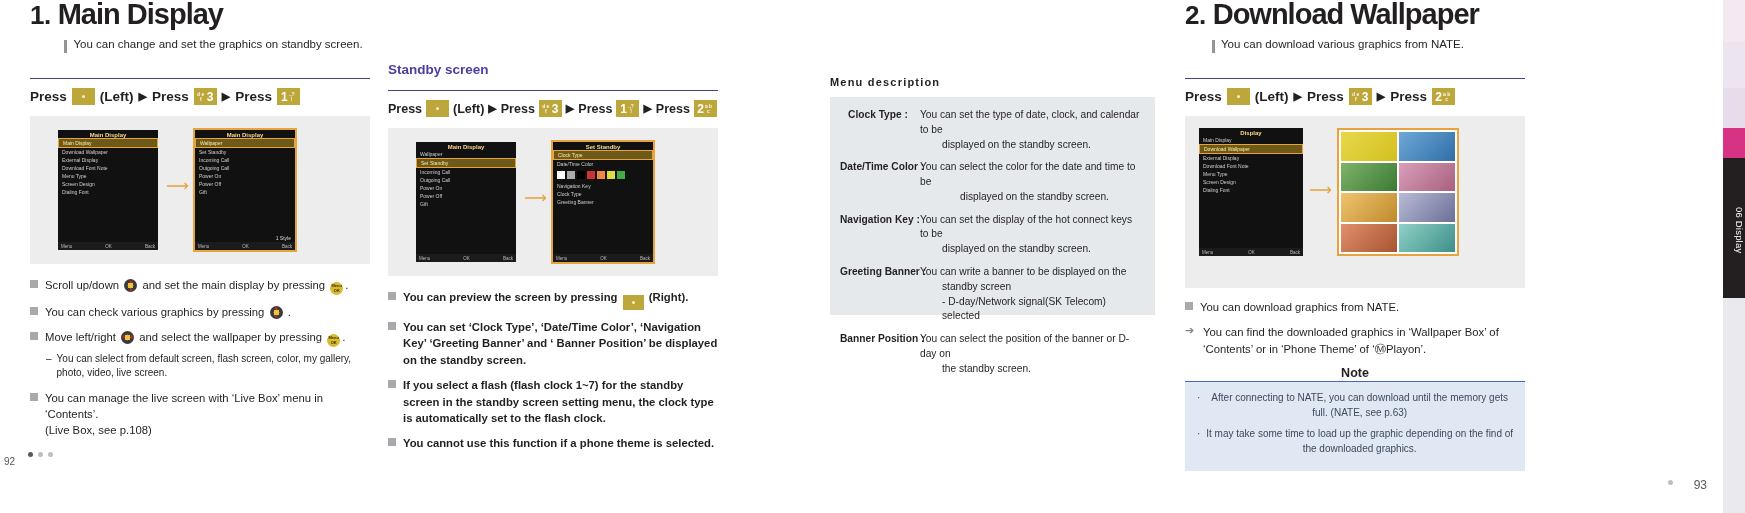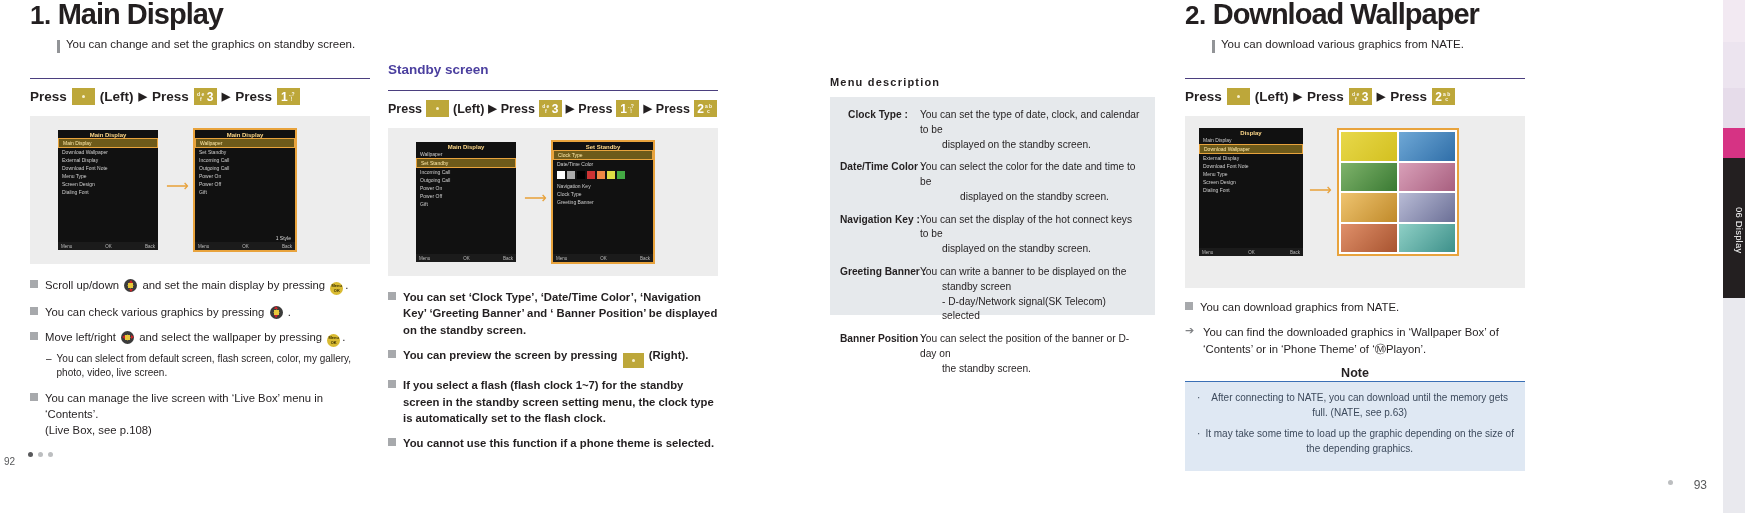--- a/index.html
+++ b/index.html
@@ -163,7 +163,7 @@
       <span class="h-title">Main Display</span>
     </div>
 
-    <div class="sub-line" style="margin-left:27px;">
+    <div class="sub-line" style="margin-left:27px;justify-content:center;">
       <span class="vbar"></span>
       <span class="sub-text">You can change and set the graphics on standby screen.</span>
     </div>

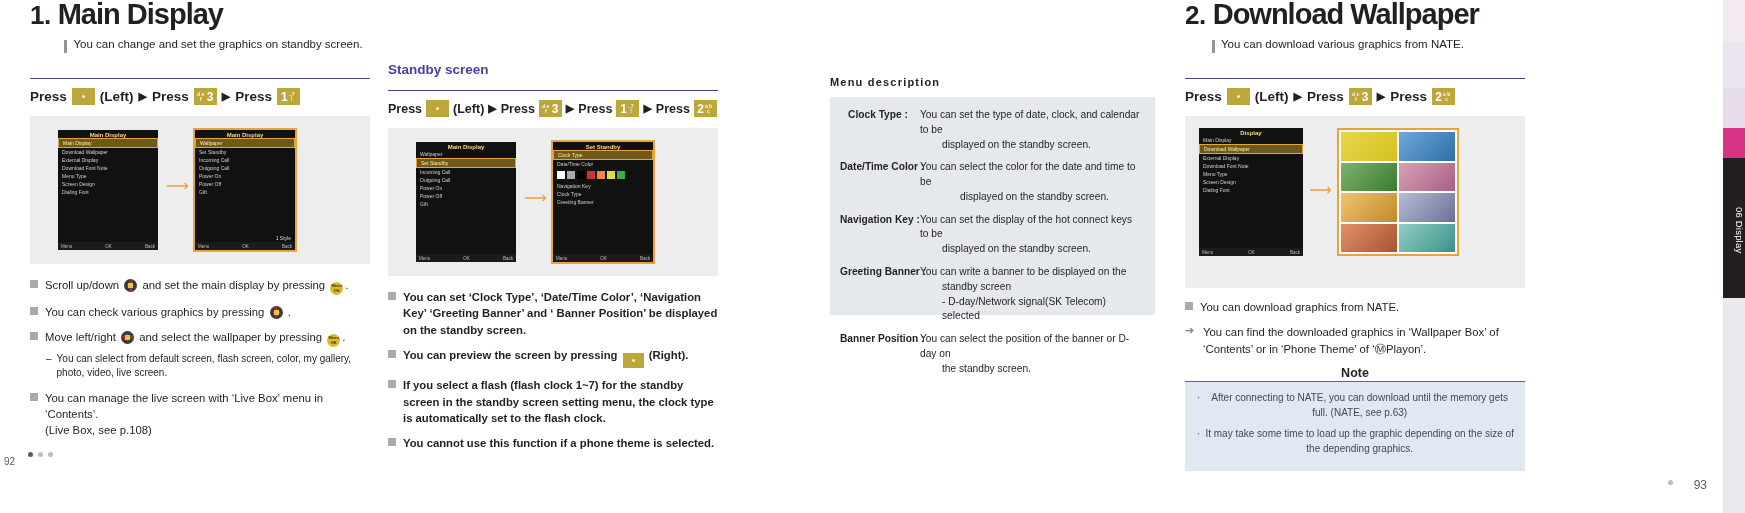--- a/index.html
+++ b/index.html
@@ -331,11 +331,11 @@
     <div class="bullets">
       <div class="bul">
         <span class="bsq"></span>
+        <span class="strong">You can preview the screen by pressing <span class="dotkey-inline"></span> (Right).</span>
+      </div>
+      <div class="bul">
+        <span class="bsq"></span>
         <span class="strong">You can set ‘Clock Type’, ‘Date/Time Color’, ‘Navigation Key’ ‘Greeting Banner’ and ‘ Banner Position’ be displayed on the standby screen.</span>
-      </div>
-      <div class="bul">
-        <span class="bsq"></span>
-        <span class="strong">You can preview the screen by pressing <span class="dotkey-inline"></span> (Right).</span>
       </div>
       <div class="bul">
         <span class="bsq"></span>

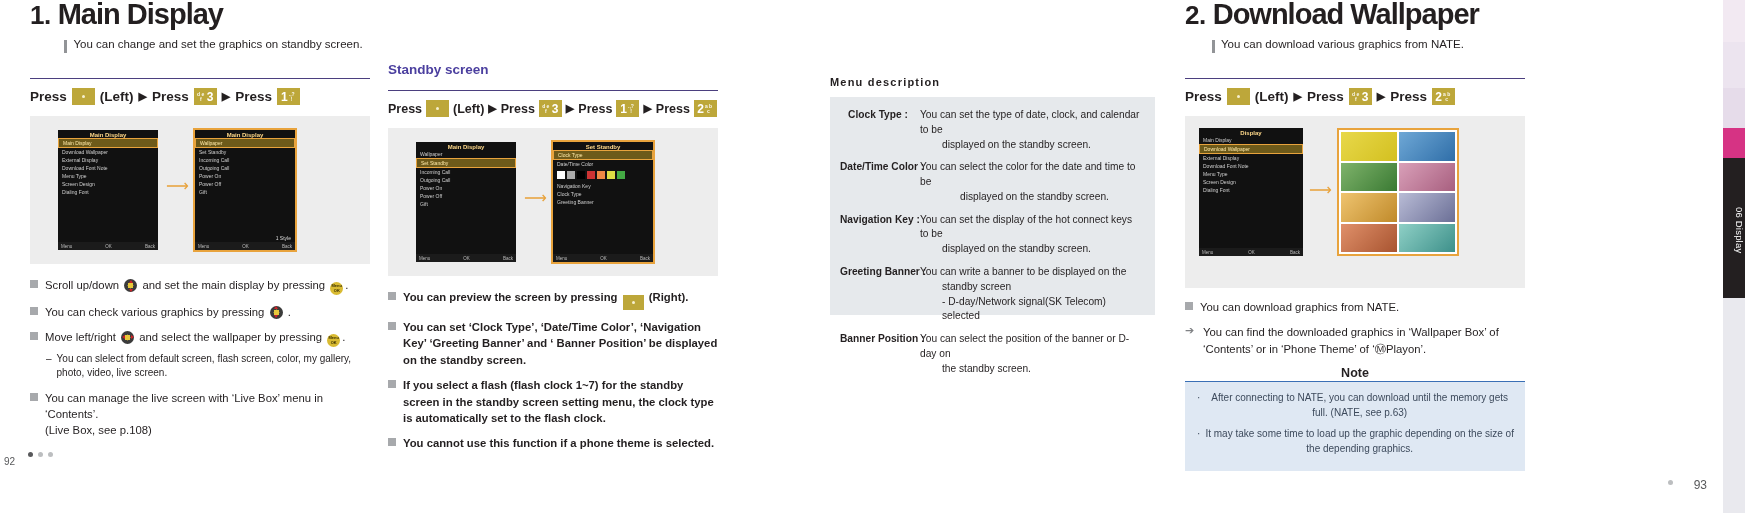--- a/index.html
+++ b/index.html
@@ -482,7 +482,7 @@
         </div>
         <div class="note-item">
           <span class="bd">·</span>
-          <span>It may take some time to load up the graphic depending on the size of the depending graphics.</span>
+          <span>It may take some time to load up the graphic depending on the find of the downloaded graphics.</span>
         </div>
       </div>
     </div>

